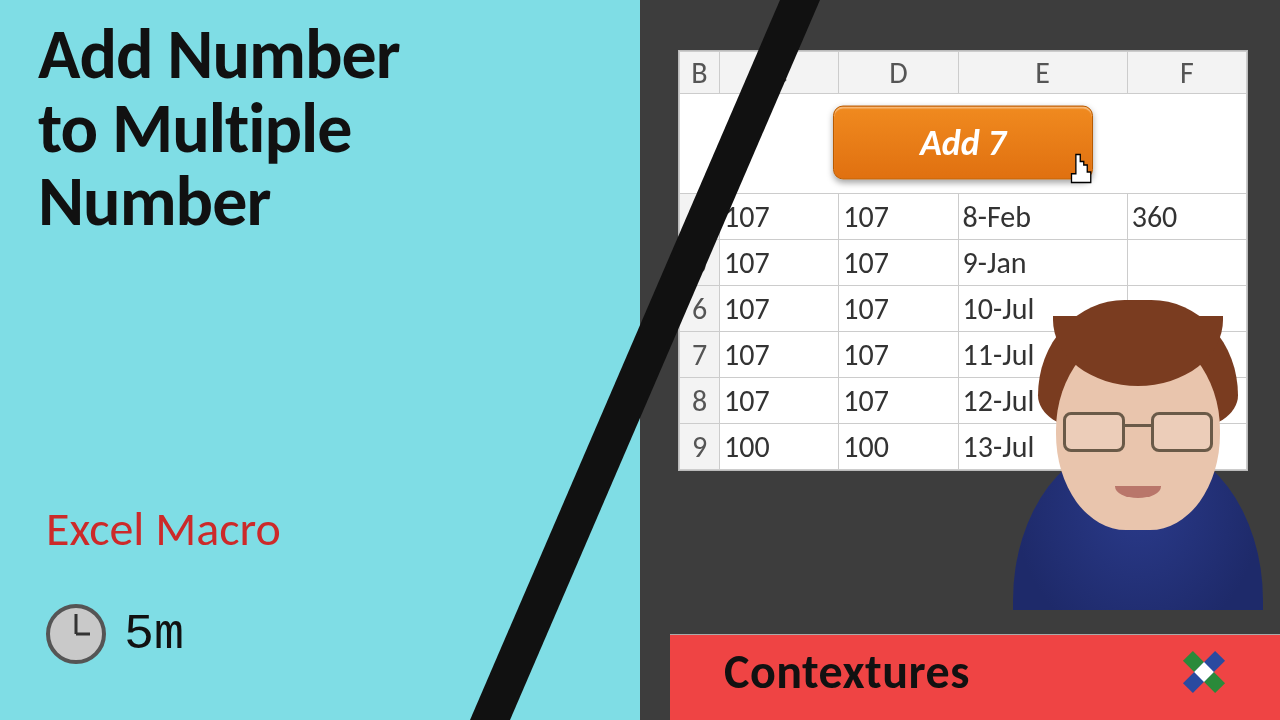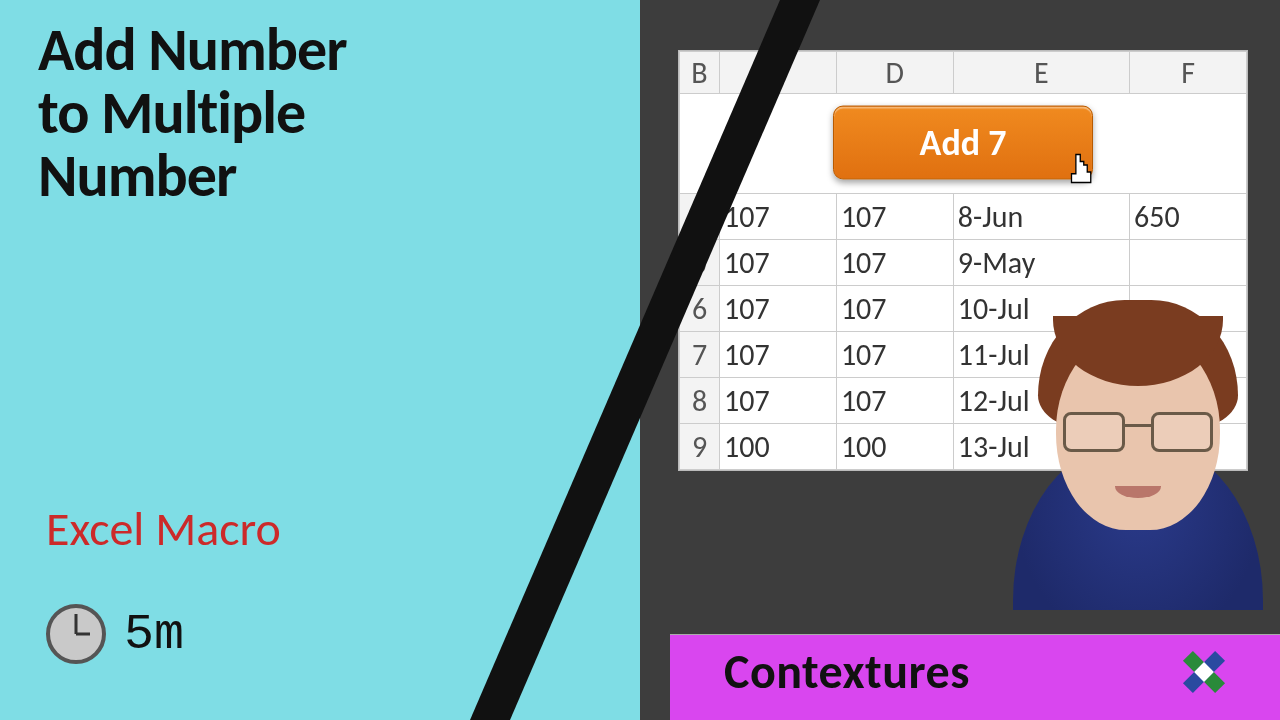--- a/index.html
+++ b/index.html
@@ -22,7 +22,7 @@
   .title {
     position: absolute;
     left: 38px; top: 18px;
-    font-size: 60px;
+    font-size: 70px;
     font-weight: 700;
     line-height: 1.05;
     color: #111;

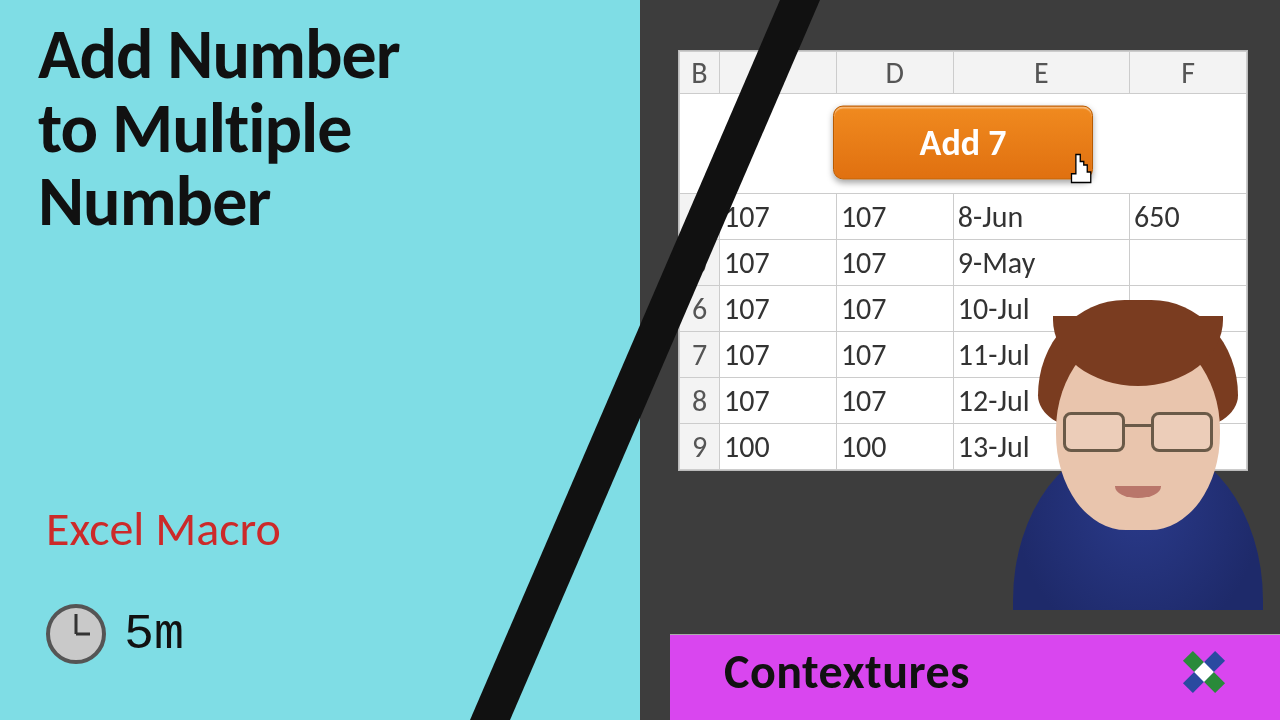--- a/index.html
+++ b/index.html
@@ -266,7 +266,7 @@
     </thead>
     <tbody>
       <tr class="button-row">
-        <td colspan="5" style="text-align:center;position:relative;">
+        <td colspan="5" style="text-align:center;position:relative;font-style:italic;">
           <div class="orange-btn">
             <span>Add 7</span>
             <svg class="cursor-link" viewBox="0 0 32 36">

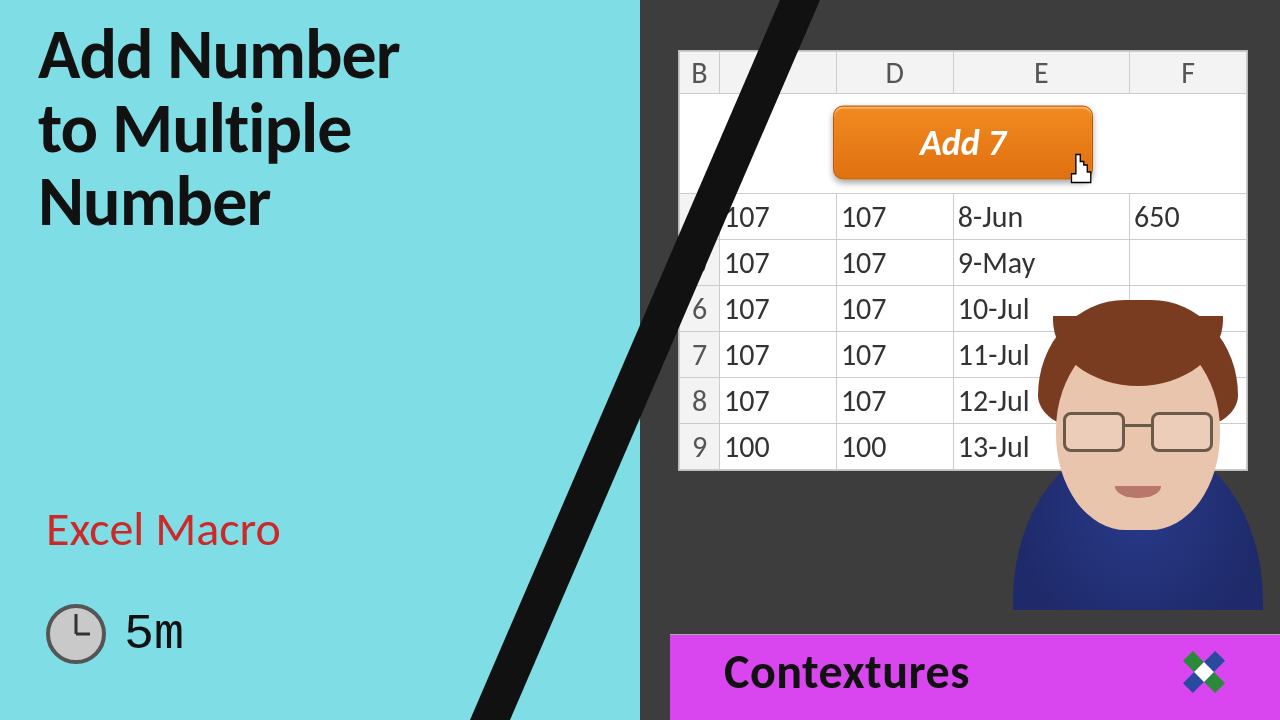--- a/index.html
+++ b/index.html
@@ -280,7 +280,7 @@
         <td class="rowhdr"></td>
         <td>107</td>
         <td>107</td>
-        <td>8-Jun</td>
+        <td>8-Feb</td>
         <td>650</td>
       </tr>
       <tr>

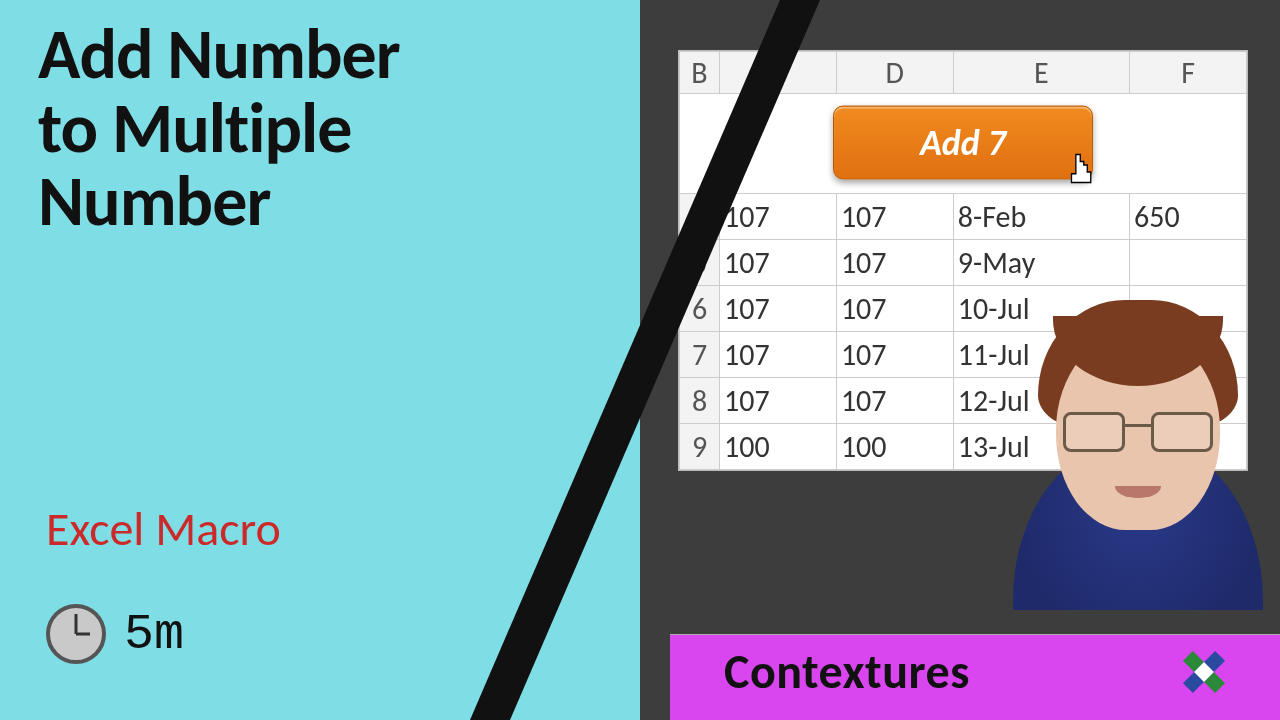--- a/index.html
+++ b/index.html
@@ -281,7 +281,7 @@
         <td>107</td>
         <td>107</td>
         <td>8-Feb</td>
-        <td>650</td>
+        <td>360</td>
       </tr>
       <tr>
         <td class="rowhdr">5</td>

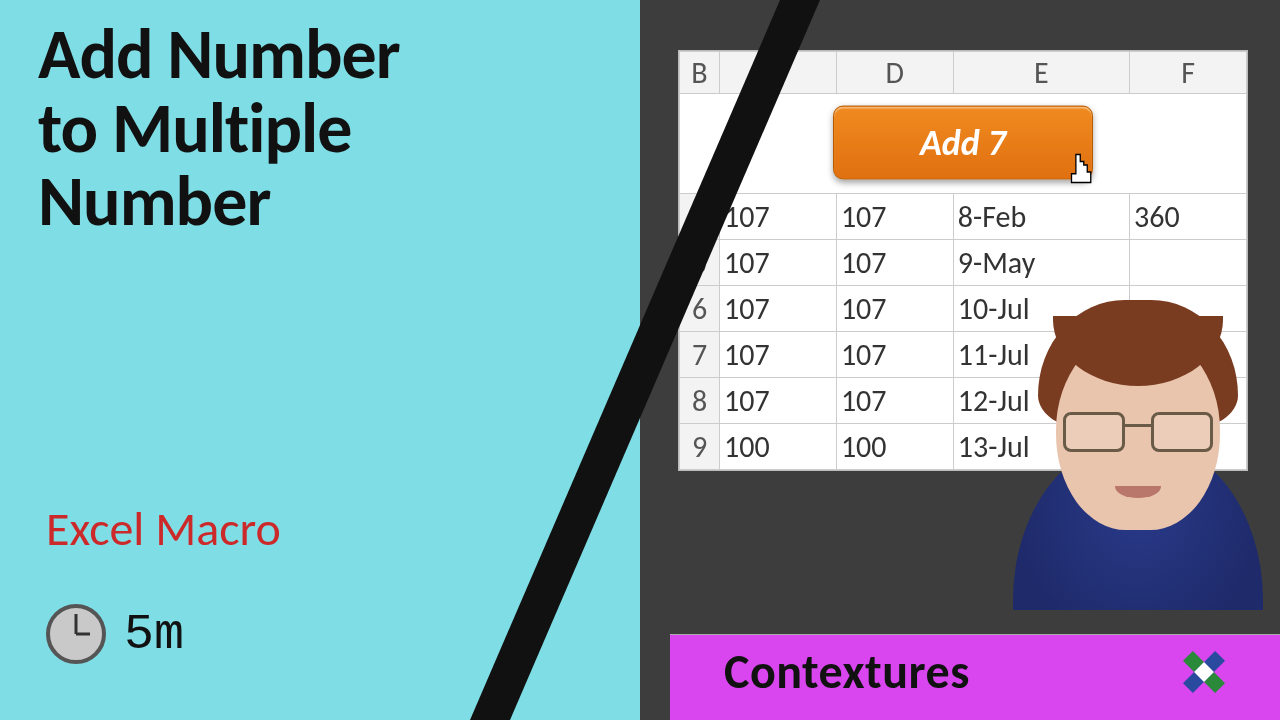--- a/index.html
+++ b/index.html
@@ -287,7 +287,7 @@
         <td class="rowhdr">5</td>
         <td>107</td>
         <td>107</td>
-        <td>9-May</td>
+        <td>9-Jan</td>
         <td></td>
       </tr>
       <tr>

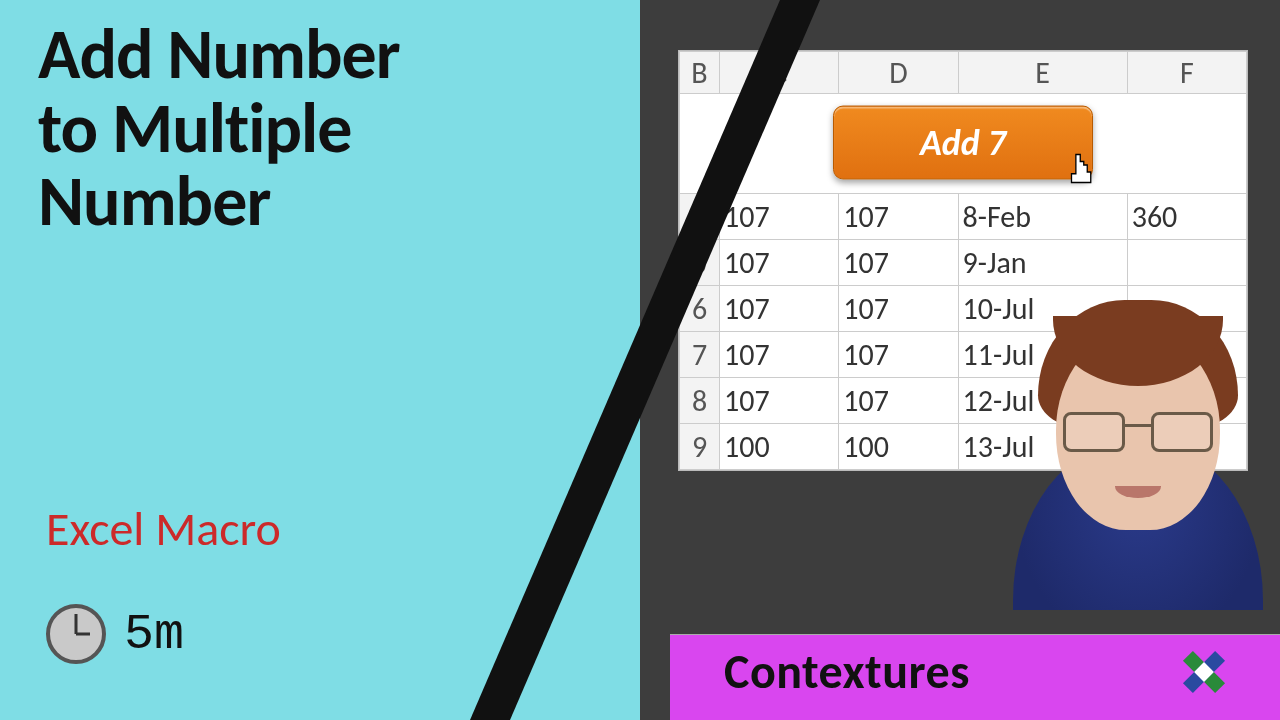--- a/index.html
+++ b/index.html
@@ -150,7 +150,7 @@
     position: absolute;
     right: 0; bottom: 0;
     width: 610px; height: 86px;
-    background: #d946ef;
+    background: #ef4444;
     border-top: 1px solid #aaa;
     display: flex; align-items: center; justify-content: space-between;
     padding: 0 48px 12px 54px;

